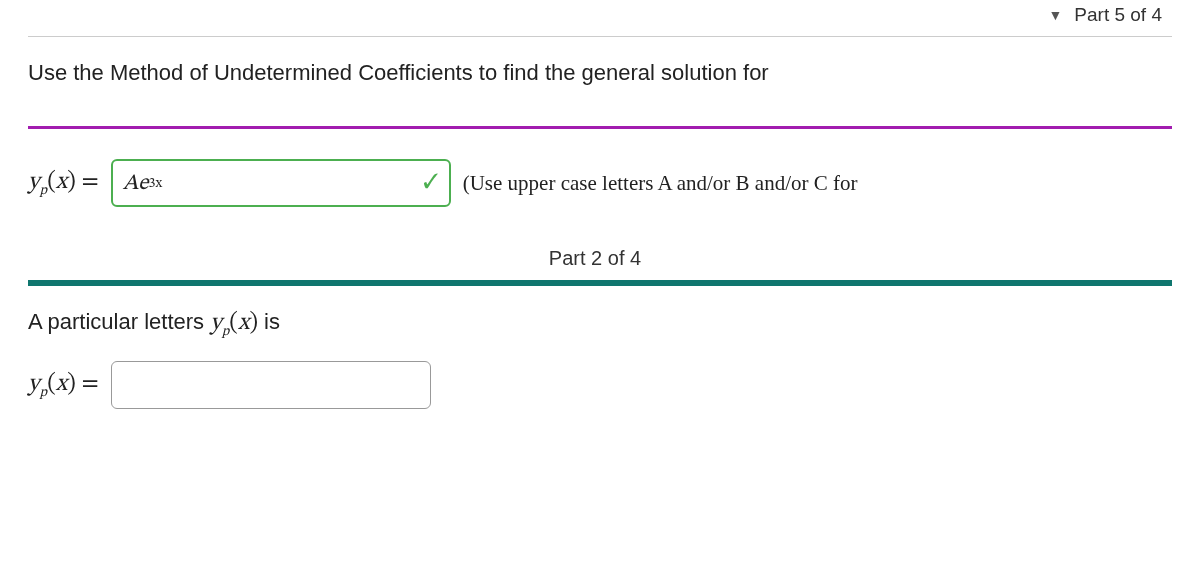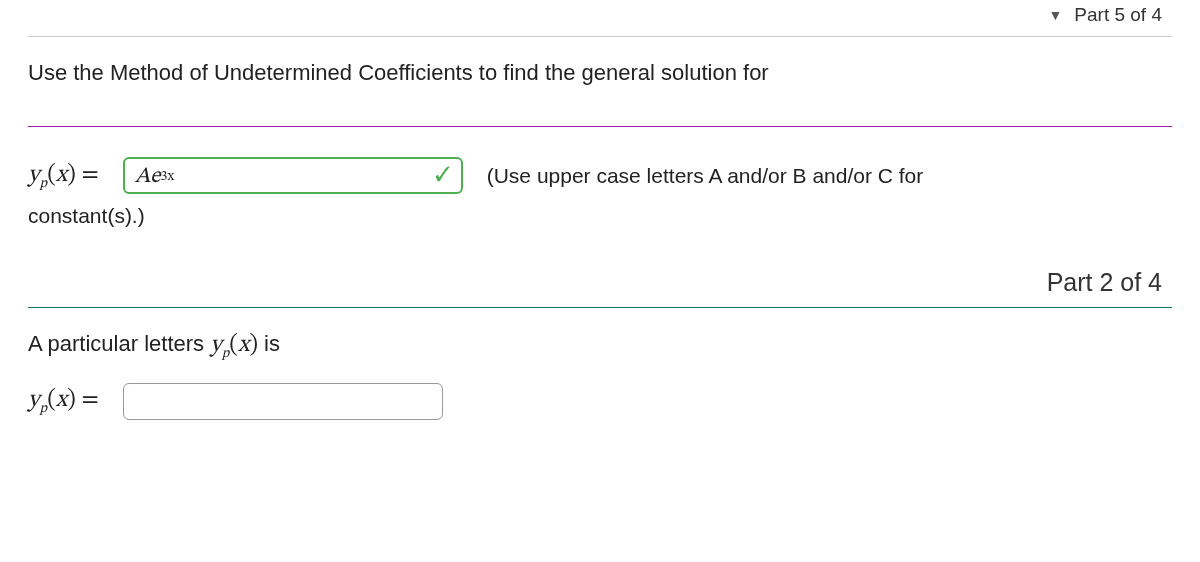--- a/index.html
+++ b/index.html
@@ -37,7 +37,7 @@
   }
   .section {
     padding: 18px 0 18px 0;
-    border-bottom: 1px solid #a21caf;
+    border-bottom: 3px solid #a21caf;
   }
   .section.noborder { border-bottom: none; }
   .qtext {

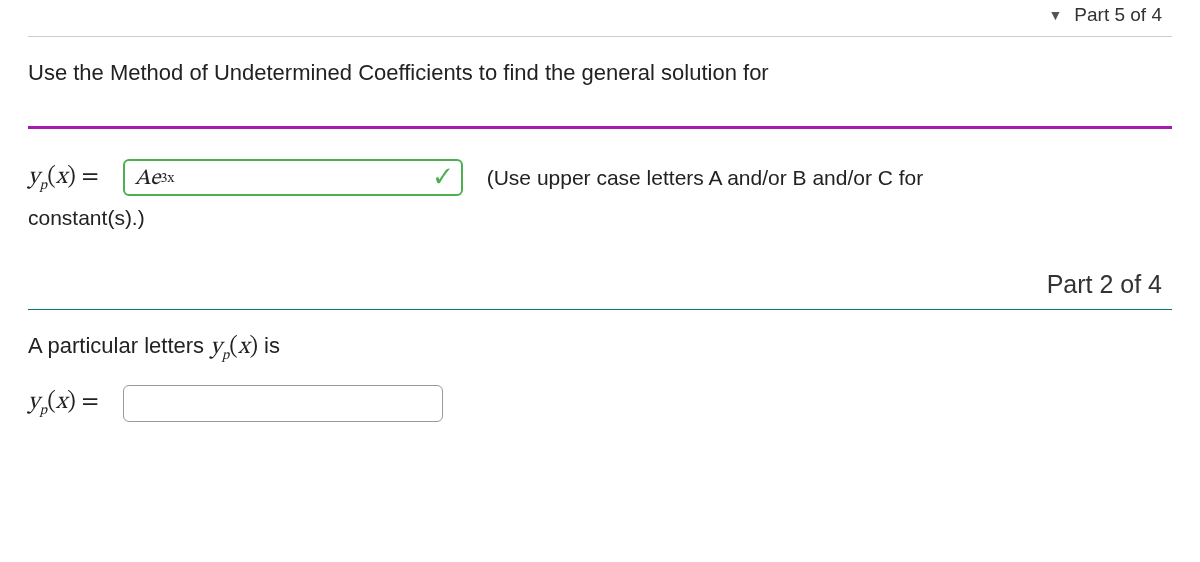--- a/index.html
+++ b/index.html
@@ -56,7 +56,7 @@
   .guess-row {
     display: flex;
     align-items: center;
-    gap: 24px;
+    gap: 12px;
     flex-wrap: wrap;
     margin-top: 12px;
   }

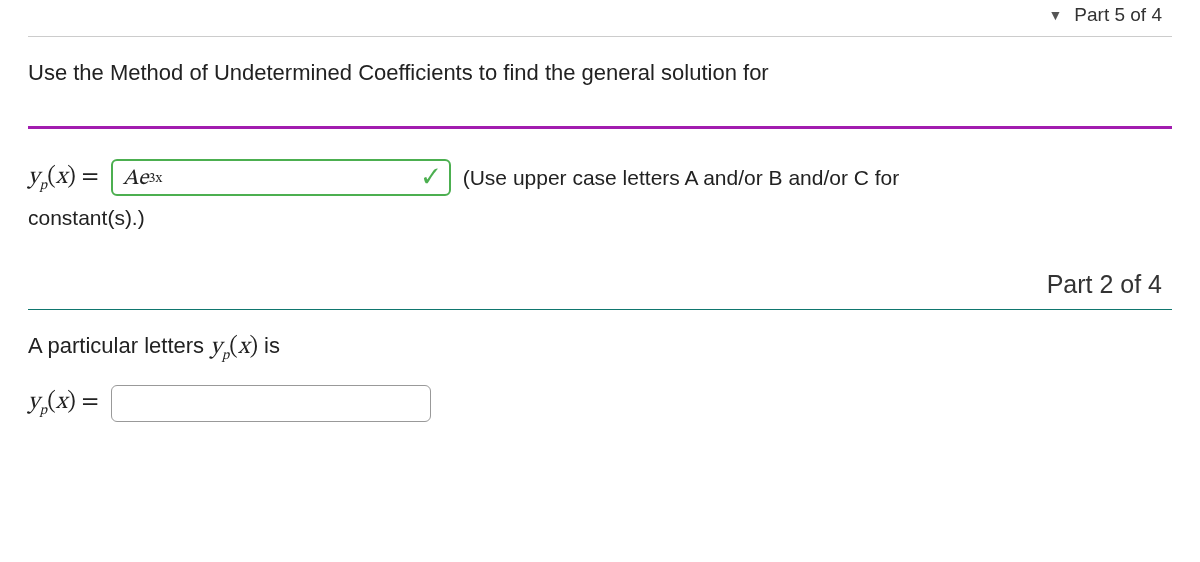--- a/index.html
+++ b/index.html
@@ -63,7 +63,7 @@
   .ans-box {
     display: inline-flex;
     align-items: center;
-    height: 37px;
+    height: 48px;
     min-width: 340px;
     padding: 0 10px;
     border: 2px solid #4CAF50;

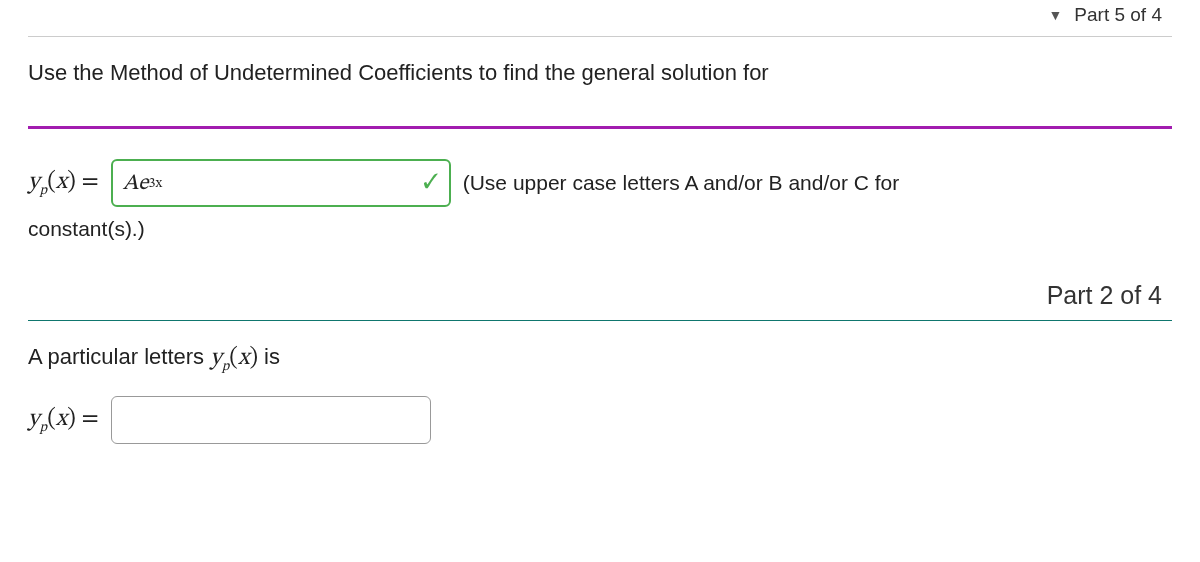--- a/index.html
+++ b/index.html
@@ -90,6 +90,7 @@
   .hint-text {
     font-size: 21px;
     color: #222;
+    font-family: Liberation Serif, serif;
   }
   .row2 {
     margin-top: 10px;

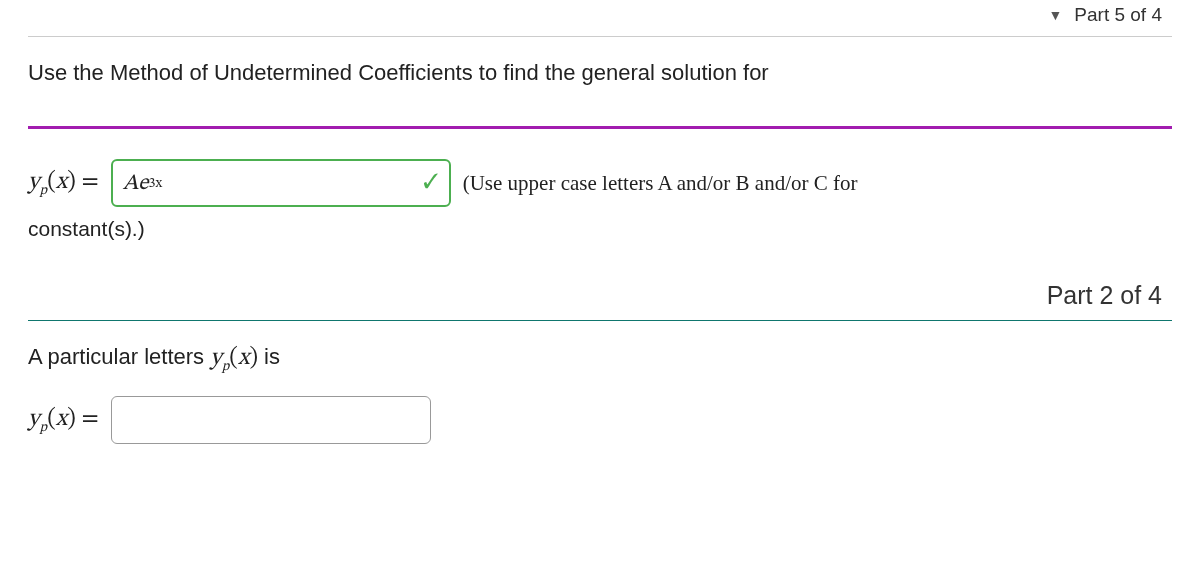--- a/index.html
+++ b/index.html
@@ -128,7 +128,6 @@
       </span>
       <span class="hint-text">(Use upper case letters A and/or B and/or C for</span>
     </div>
-    <div class="row2">constant(s).)</div>
   </div>
 
   <div class="part2-label">

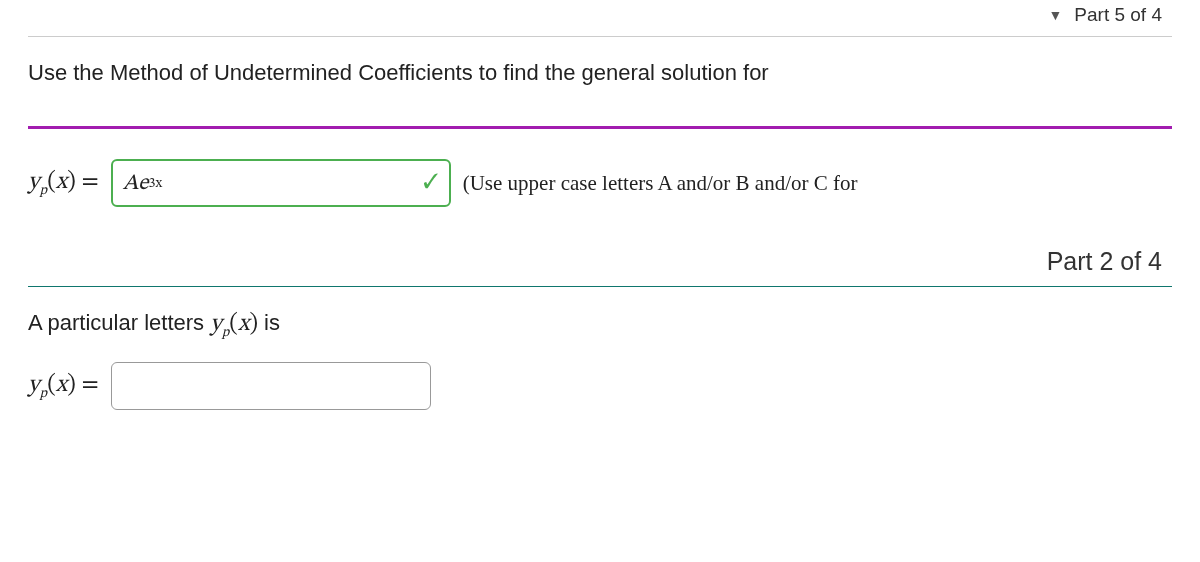--- a/index.html
+++ b/index.html
@@ -97,11 +97,11 @@
     font-size: 21px;
   }
   .part2-label {
-    text-align: right;
-    font-size: 25px;
+    text-align: center;
+    font-size: 20px;
     color: #333;
     padding: 22px 10px 10px 0;
-    border-bottom: 1px solid #0f766e;
+    border-bottom: 6px solid #0f766e;
   }
 </style>
 </head>

